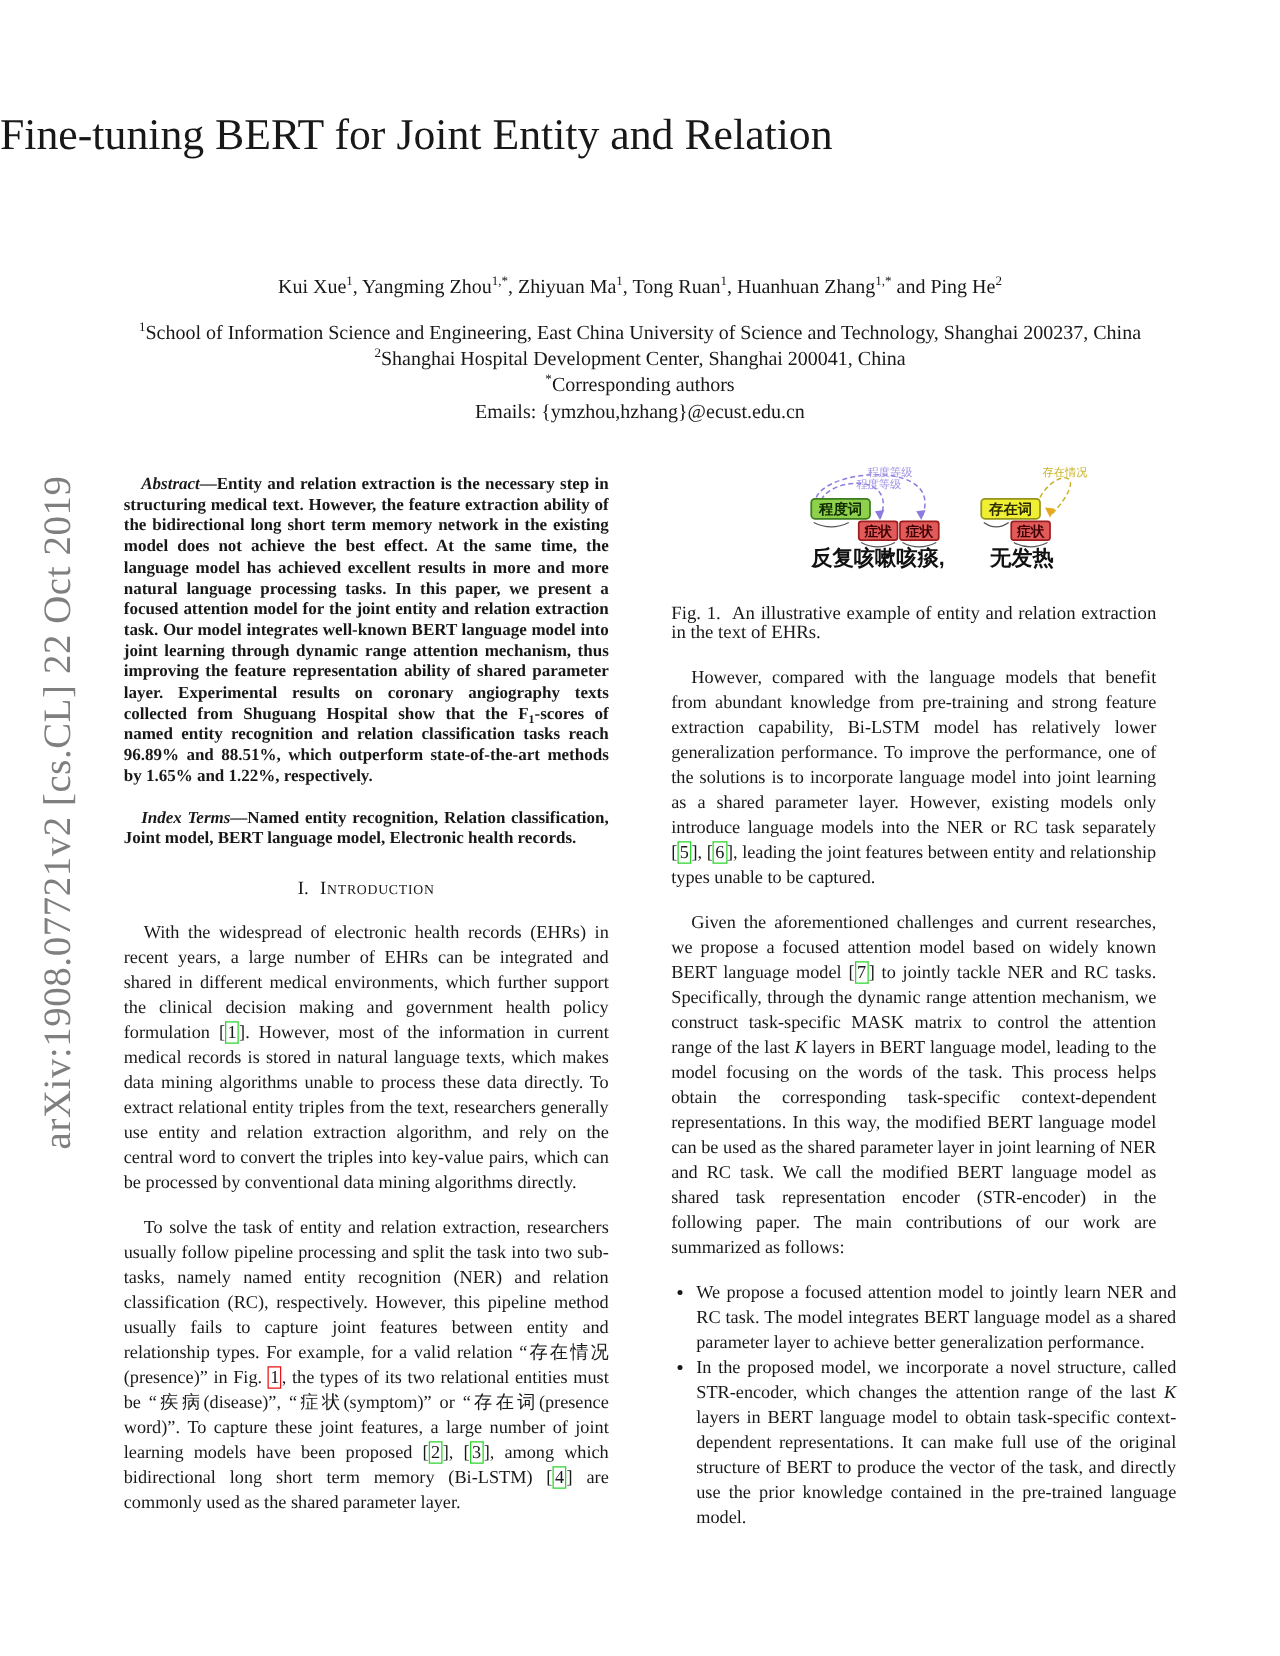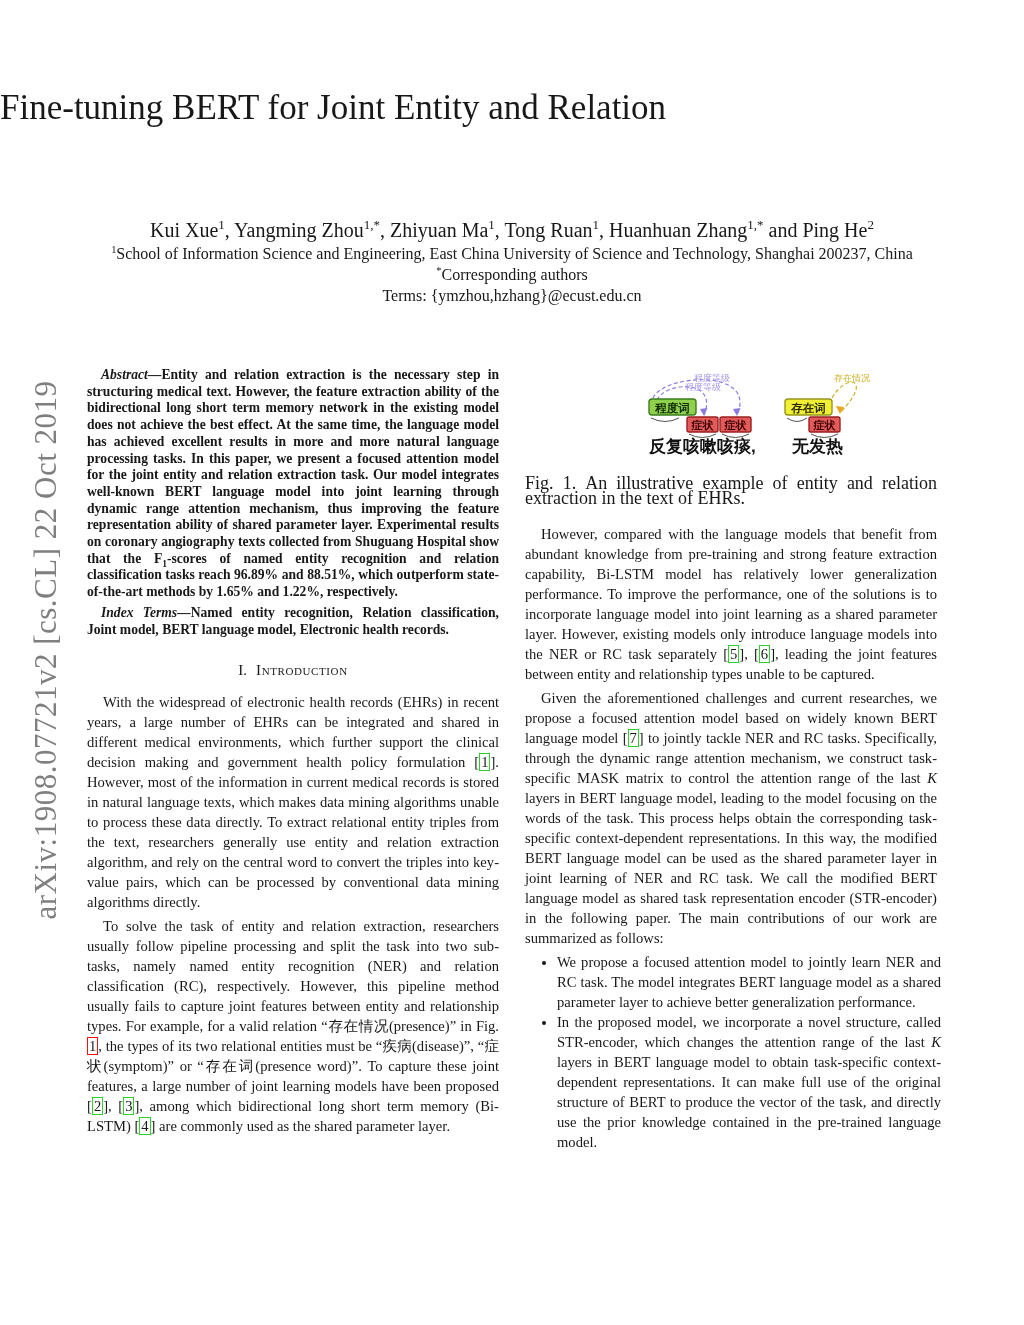--- a/index.html
+++ b/index.html
@@ -17,7 +17,7 @@
     text-align:left;font-size:35px;font-weight:400;line-height:48px;
   }
   .front{position:absolute;top:218px;left:0;width:100%;text-align:center;}
-  .front .authors{font-size:20px;line-height:24px;margin-bottom:1px;}
+  .front .authors{font-size:16px;line-height:24px;margin-bottom:14px;}
   .front .affil{font-size:16px;line-height:21px;}
   .sup{vertical-align:super;font-size:65%;line-height:0;}
   .sub{vertical-align:sub;font-size:70%;line-height:0;}

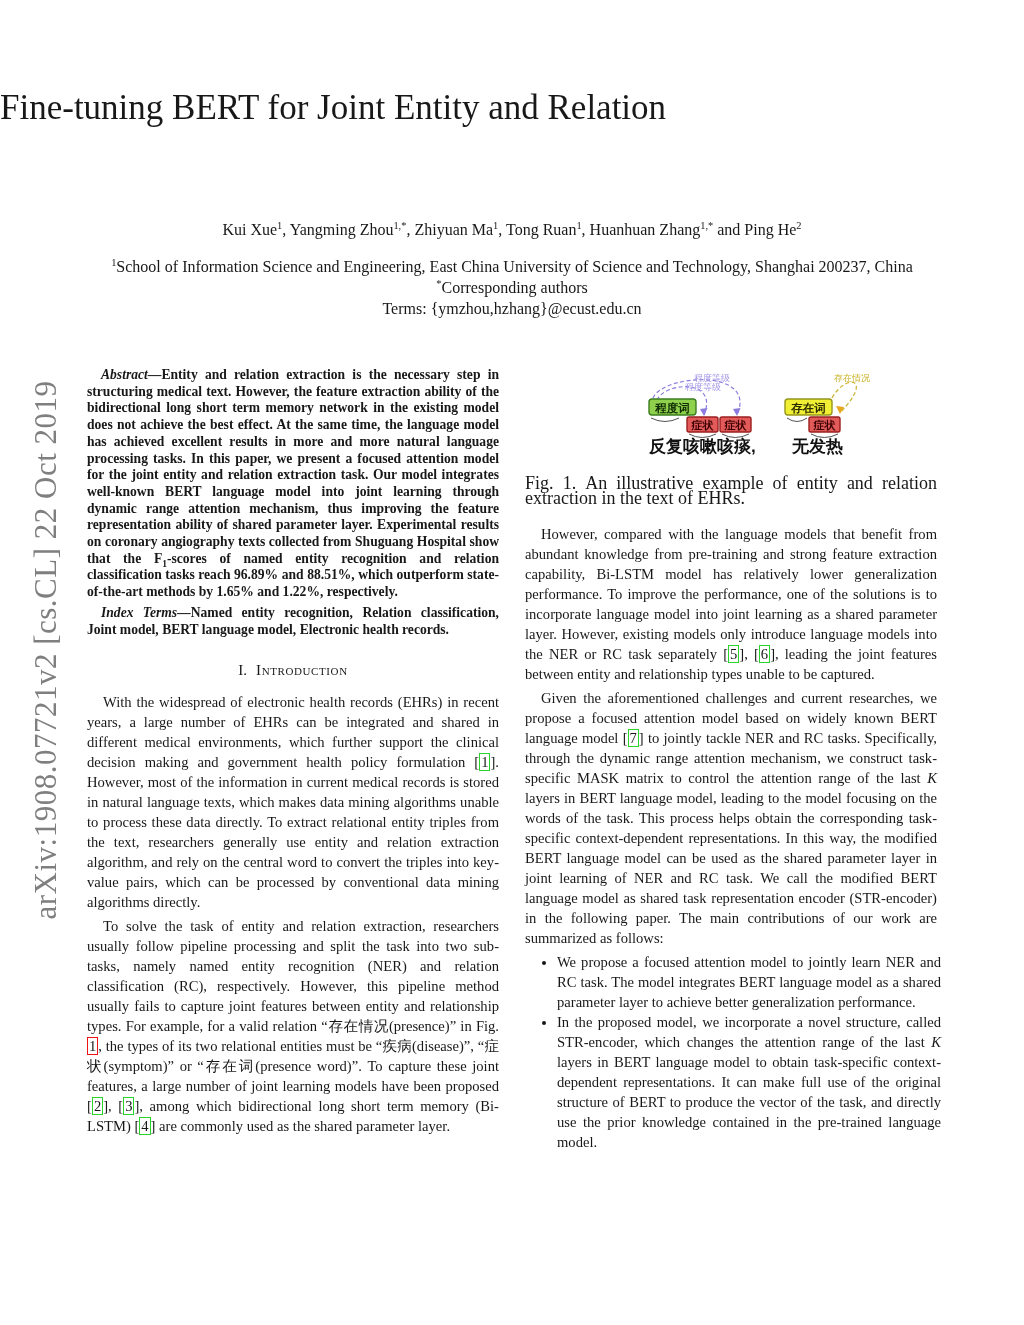--- a/index.html
+++ b/index.html
@@ -56,6 +56,7 @@
 <div class="front">
   <div class="authors"><span>Kui Xue</span><span class="sup">1</span><span>, Yangming Zhou</span><span class="sup">1,*</span><span>, Zhiyuan Ma</span><span class="sup">1</span><span>, Tong Ruan</span><span class="sup">1</span><span>, Huanhuan Zhang</span><span class="sup">1,*</span><span> and Ping He</span><span class="sup">2</span></div>
   <div class="affil"><span class="sup">1</span><span>School of Information Science and Engineering, East China University of Science and Technology, Shanghai 200237, China</span></div>
+  <div class="affil"><span class="sup">2</span><span>Shanghai Hospital Development Center, Shanghai 200041, China</span></div>
   <div class="affil"><span class="sup">*</span><span>Corresponding authors</span></div>
   <div class="affil"><span>Terms: {ymzhou,hzhang}@ecust.edu.cn</span></div>
 </div>

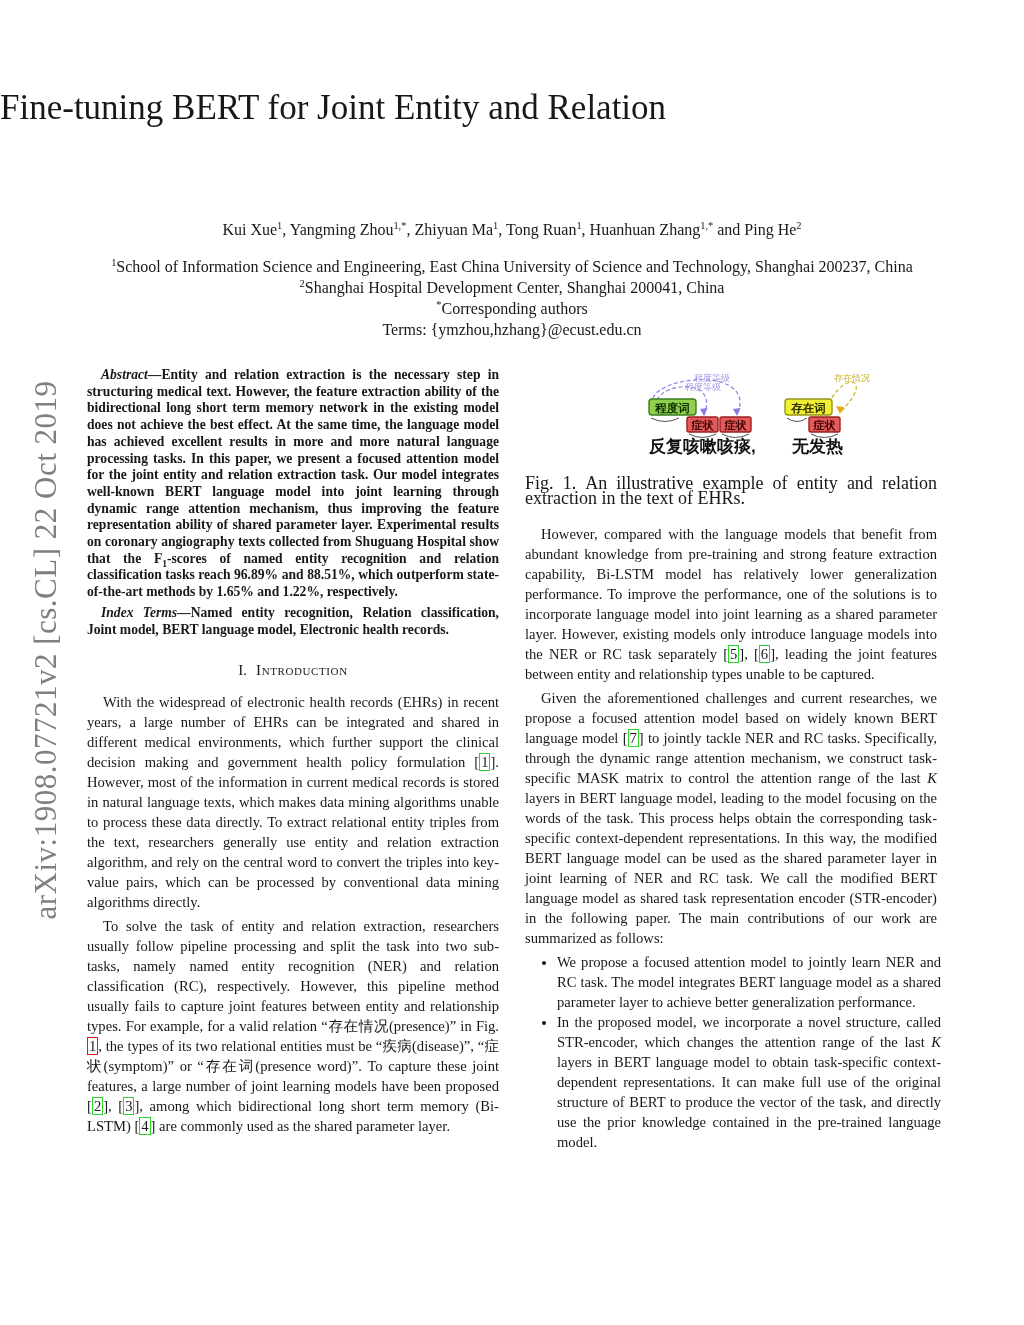--- a/index.html
+++ b/index.html
@@ -58,7 +58,7 @@
   <div class="affil"><span class="sup">1</span><span>School of Information Science and Engineering, East China University of Science and Technology, Shanghai 200237, China</span></div>
   <div class="affil"><span class="sup">2</span><span>Shanghai Hospital Development Center, Shanghai 200041, China</span></div>
   <div class="affil"><span class="sup">*</span><span>Corresponding authors</span></div>
-  <div class="affil"><span>Terms: {ymzhou,hzhang}@ecust.edu.cn</span></div>
+  <div class="affil"><span>Emails: {ymzhou,hzhang}@ecust.edu.cn</span></div>
 </div>
 
 <div class="col col-left">

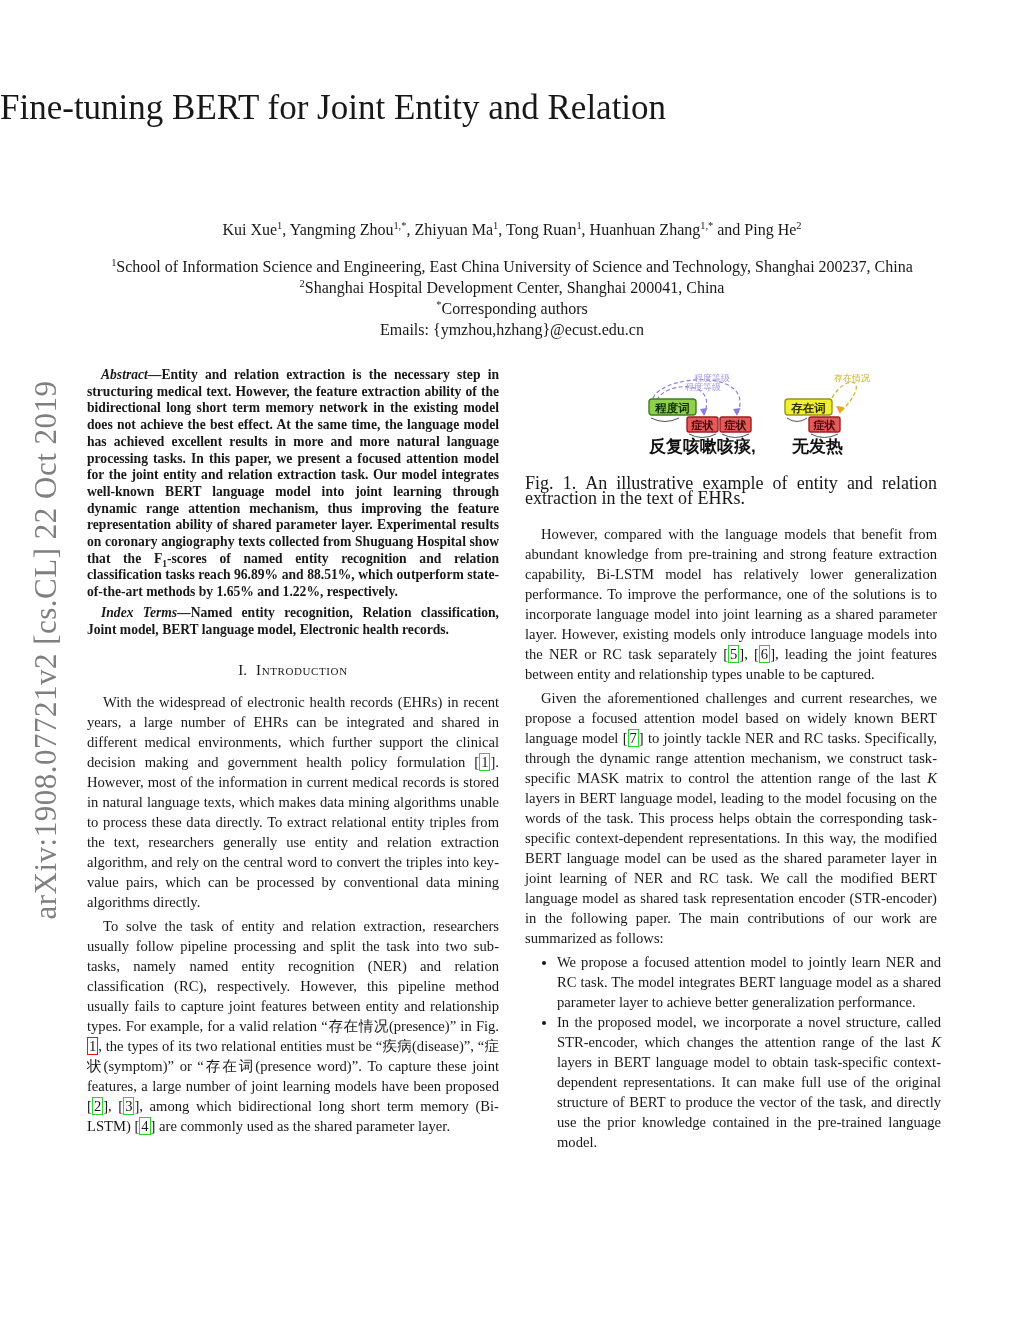--- a/index.html
+++ b/index.html
@@ -27,7 +27,7 @@
   .col{position:absolute;width:420px;text-align:justify;}
   .col-left{left:83px;top:363px;}
   .col-right{left:521px;top:368px;}
-  p{margin:4px;}
+  p{margin:16px;}
   p.abstract{font-weight:bold;font-size:13.6px;line-height:16.7px;text-indent:14px;}
   h2.section{
     margin:24px 0 13px;text-align:center;font-weight:400;font-size:15px;

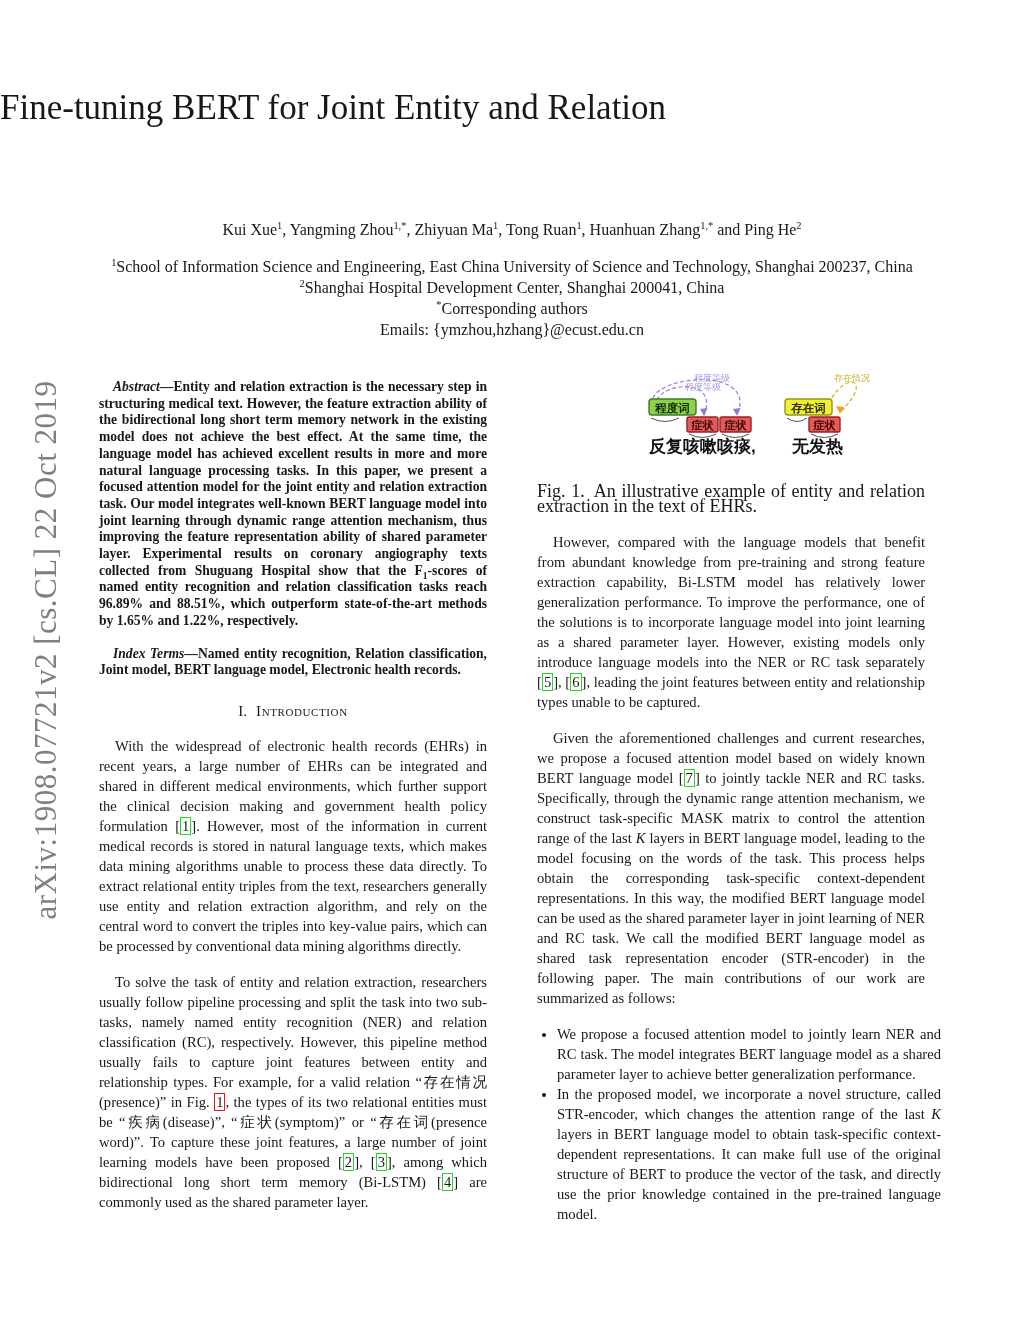--- a/index.html
+++ b/index.html
@@ -38,7 +38,7 @@
   .cg{border:1.5px solid #2bd42b;padding:0 1px;}
   .cr{border:1.5px solid #ee1212;padding:0 1px;}
   .figure{margin:4px 0 8px 112px;width:250px;height:96px;}
-  p.caption{font-size:18px;line-height:14.6px;text-align:justify;text-indent:0;margin-bottom:19px;}
+  p.caption{font-size:15px;line-height:14.6px;text-align:justify;text-indent:0;margin-bottom:19px;}
   p.caption .lbl{margin-right:9px;}
   ul.contrib{margin:1px 0 6px;padding-left:36px;list-style:disc outside;}
   ul.contrib li{text-indent:0;padding-left:0;margin:0;text-align:justify;}

